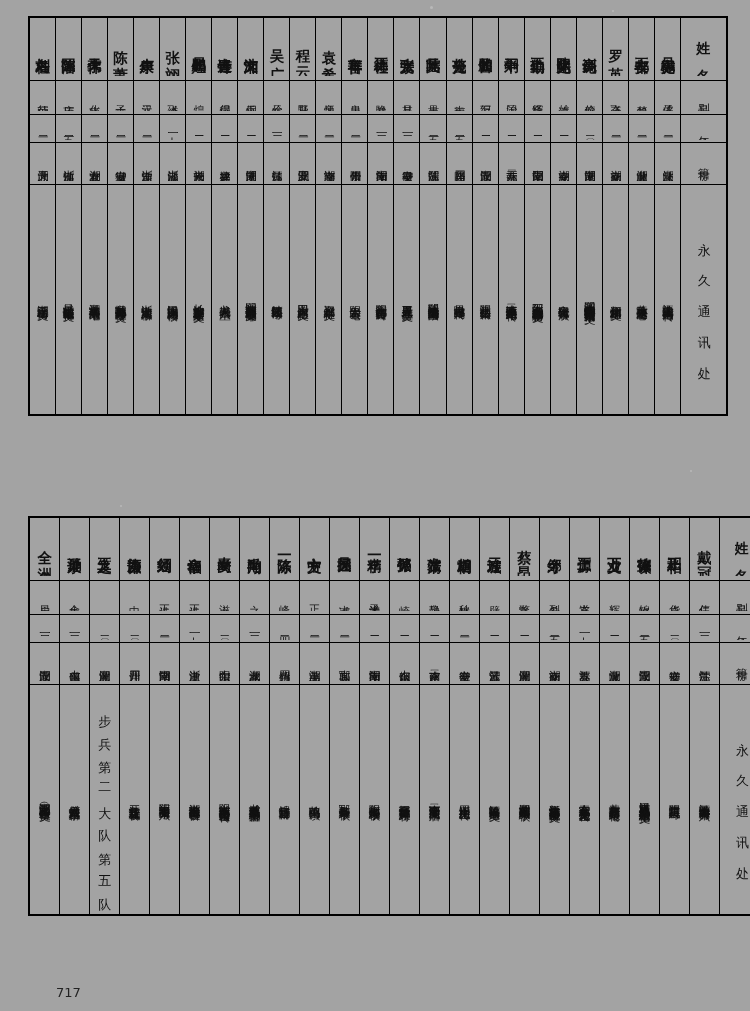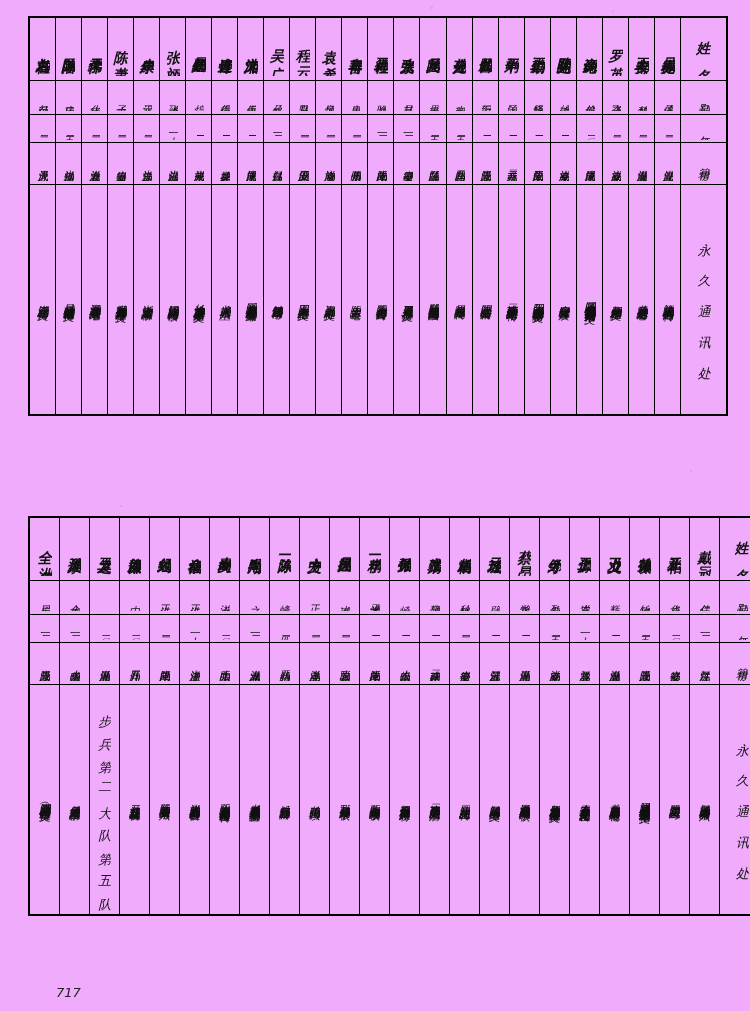--- a/index.html
+++ b/index.html
@@ -11,8 +11,7 @@
   }
   .page{
     position:absolute;inset:0;
-    background:#f0abfc;
-    font-style:italic;
+    background:#a3a3a3;
   }
   
   .speck{position:absolute;background:#b9b9b9;border-radius:50%;}

